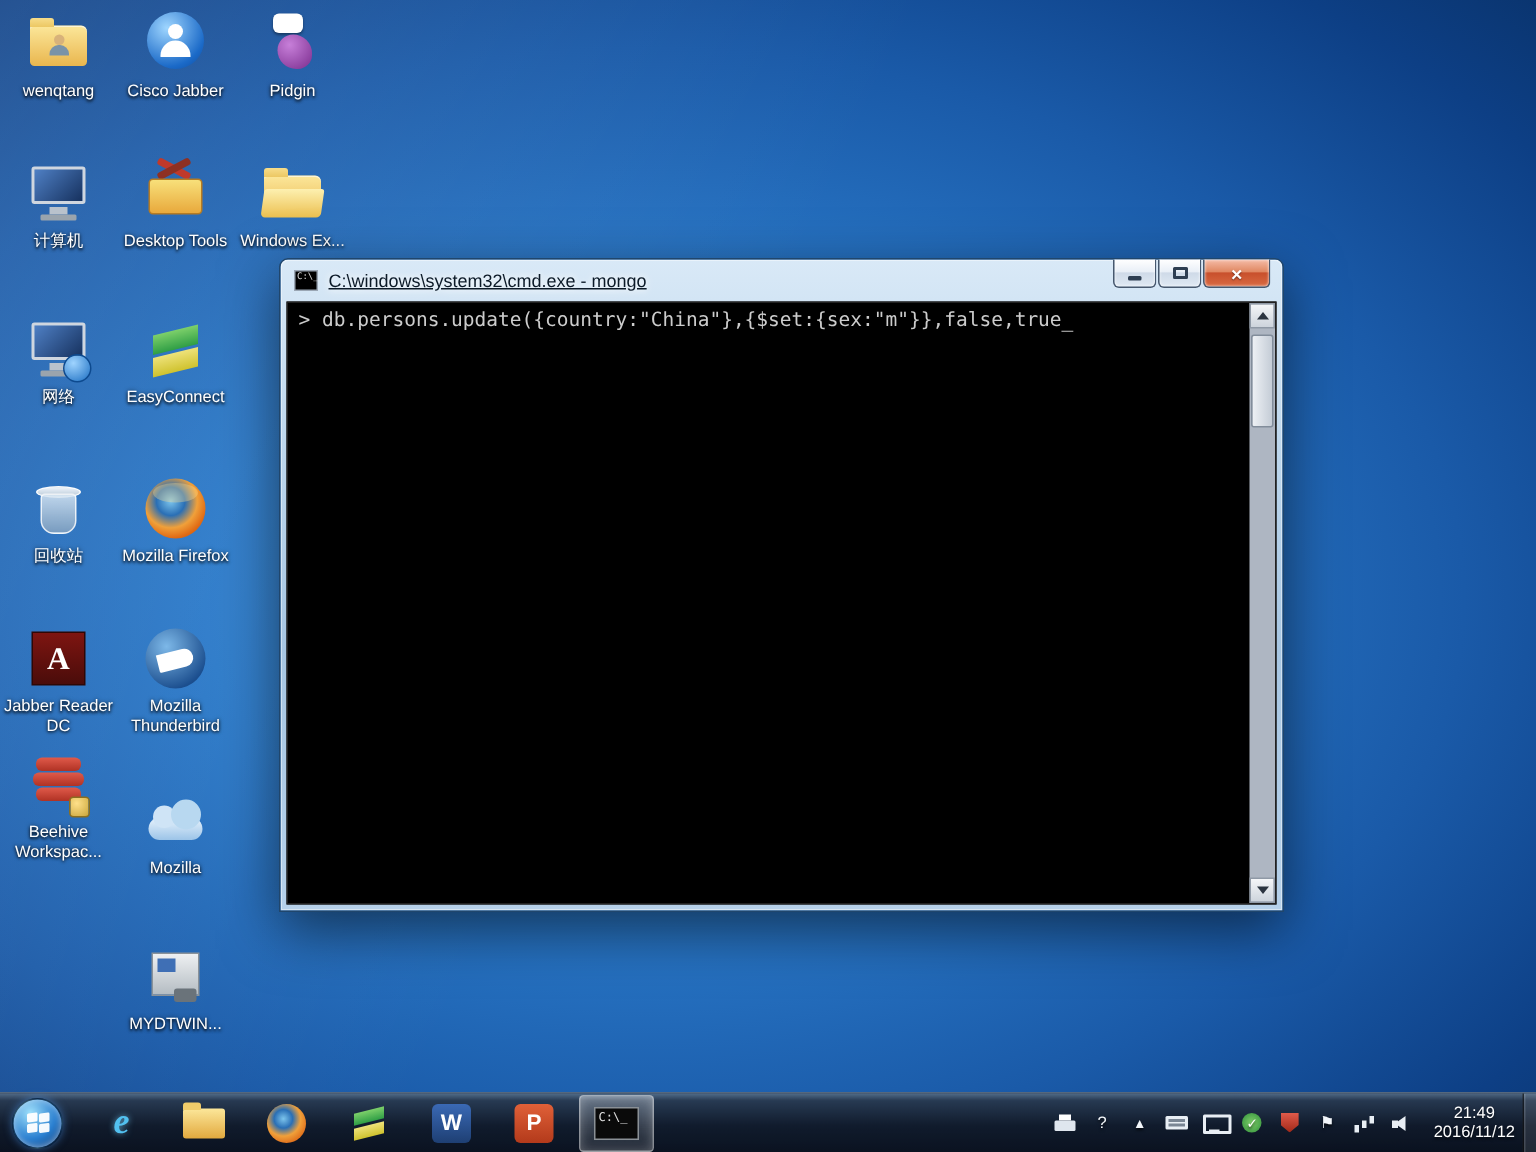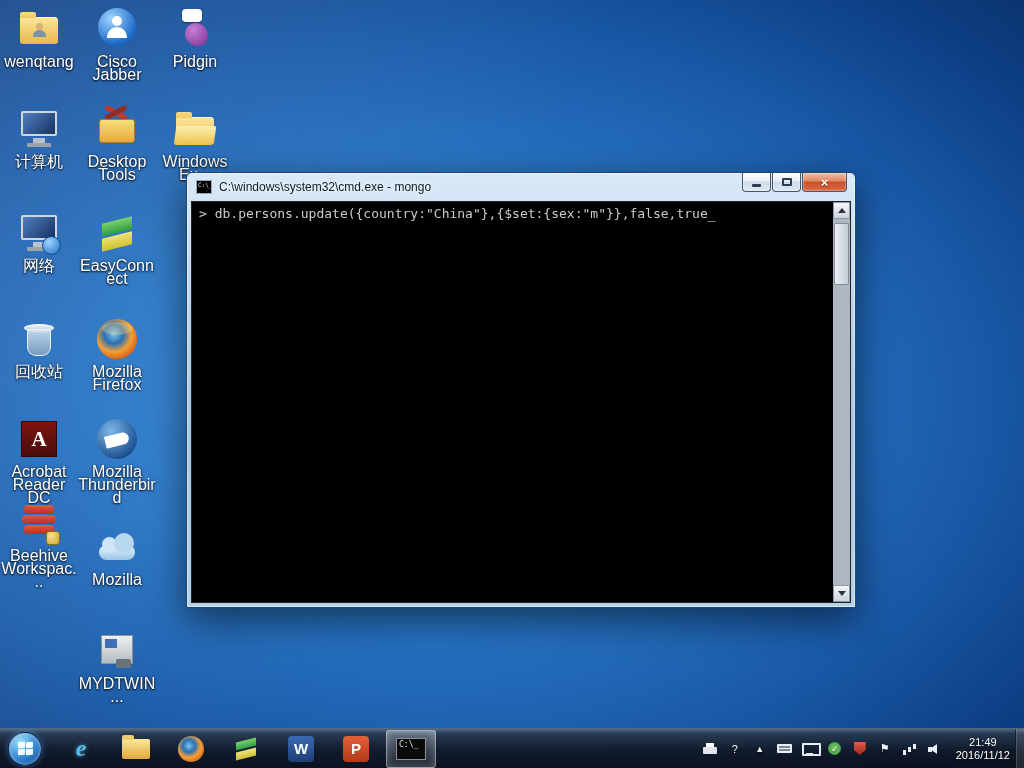--- a/index.html
+++ b/index.html
@@ -16,7 +16,7 @@
   
   .cell { position:absolute; width:78px; text-align:center; z-index:2; cursor:default; }
   .art  { position:relative; width:46px; height:46px; margin:0 auto 3px; }
-  .lbl  { font-size:16px; line-height:13px; color:#fff; text-shadow:0 1px 2px rgba(0,0,0,.85), 0 0 3px rgba(0,0,0,.6); word-wrap:break-word; }
+  .lbl  { font-size:11px; line-height:13px; color:#fff; text-shadow:0 1px 2px rgba(0,0,0,.85), 0 0 3px rgba(0,0,0,.6); word-wrap:break-word; }
 
   .folder{position:absolute;left:4px;top:11px;width:38px;height:27px;background:linear-gradient(#fce79a,#e9b64e);border-radius:2px 4px 3px 3px;box-shadow:inset 0 1px 0 rgba(255,255,255,.6);}
   .folder:before{content:"";position:absolute;top:-5px;left:0;width:16px;height:6px;background:linear-gradient(#f7dd8a,#ecc763);border-radius:2px 2px 0 0;}

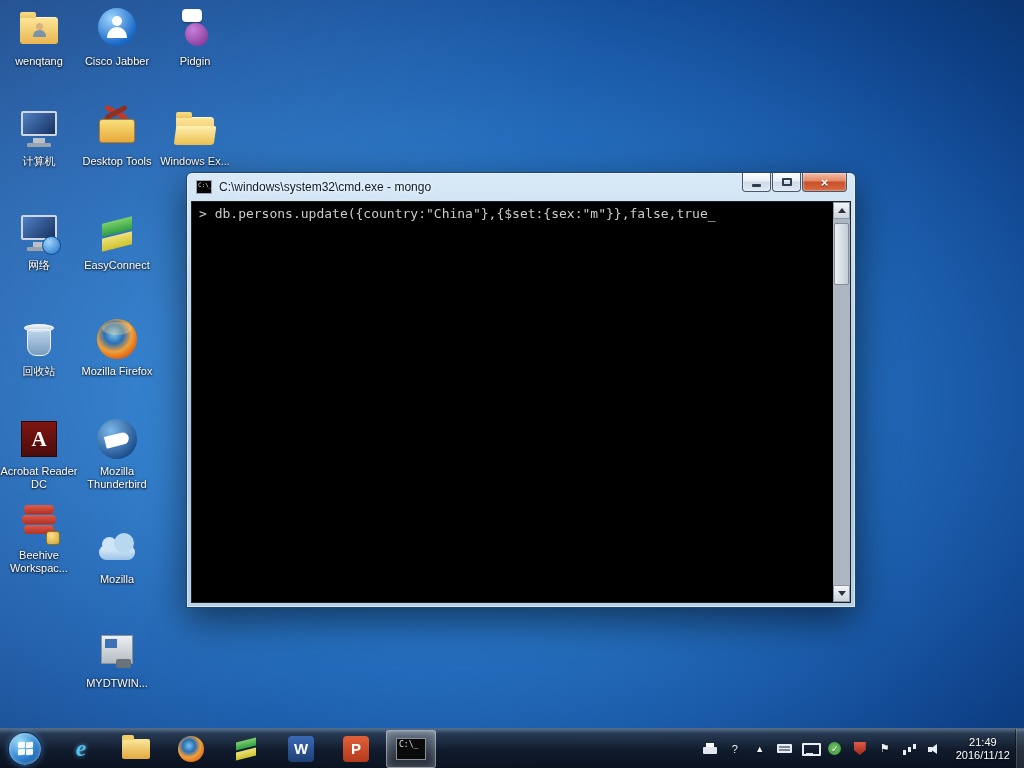--- a/index.html
+++ b/index.html
@@ -84,7 +84,7 @@
   .titlebar{position:relative;height:28px;display:flex;align-items:center;padding-left:9px;}
   .t-icon{width:16px;height:14px;background:#000;border:1px solid #9aa6b4;flex:0 0 auto;position:relative;}
   .t-icon:after{content:"C:\\_";position:absolute;left:1px;top:0;font:6px "DejaVu Sans Mono",monospace;color:#ddd;}
-  .t-text{margin-left:7px;font-size:12px;color:#0c1a28;text-shadow:0 0 4px rgba(255,255,255,.95),0 0 8px rgba(255,255,255,.8);white-space:nowrap;}
+  .t-text{margin-left:7px;font-size:12px;color:#0c1a28;text-shadow:0 0 4px rgba(255,255,255,.95),0 0 8px rgba(255,255,255,.8);white-space:nowrap;text-decoration:underline;}
   .wbtns{position:absolute;right:8px;top:0;display:flex;}
   .wbtn{width:29px;height:19px;border:1px solid #47586e;border-top:none;border-radius:0 0 4px 4px;background:linear-gradient(180deg,#ffffff,#e9eff7 45%,#cfdae8 50%,#dfe9f3);display:flex;align-items:center;justify-content:center;margin-left:1px;box-shadow:inset 0 0 2px #fff;cursor:pointer;}
   .wbtn.close{width:45px;background:linear-gradient(180deg,#f5bca8,#e08862 45%,#c8502c 50%,#d96a42);}

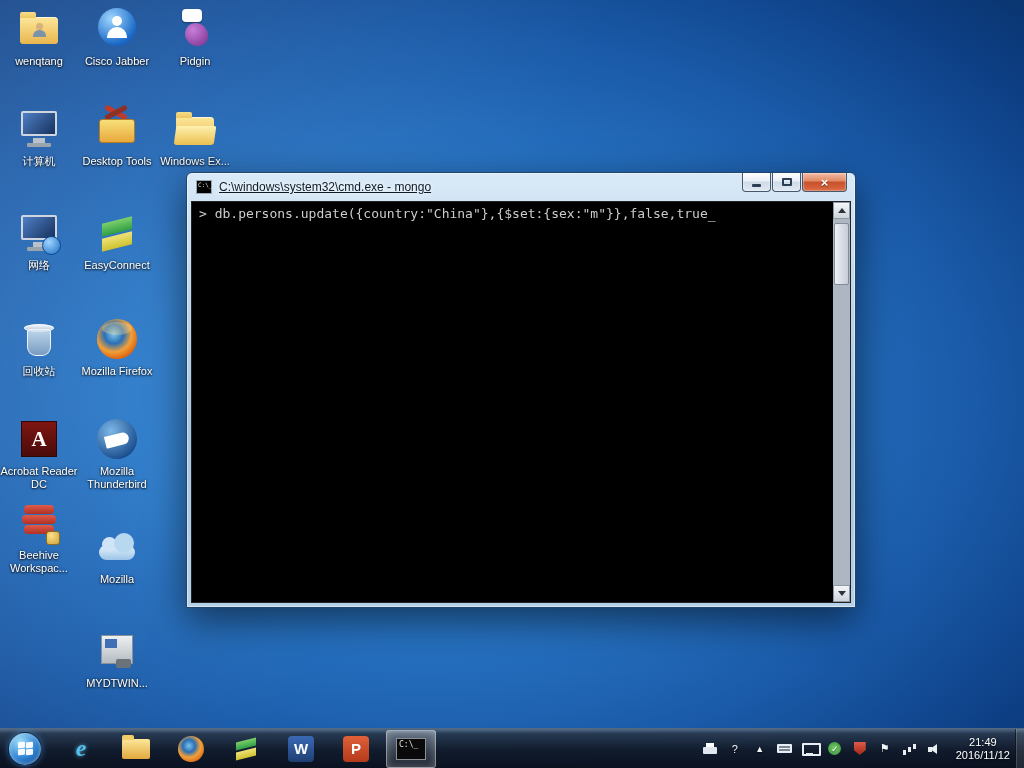--- a/index.html
+++ b/index.html
@@ -190,7 +190,7 @@
     <div class="art">
         <div class="acrobat"></div>
       </div>
-    <div class="lbl">Acrobat Reader DC</div>
+    <div class="lbl">Jabber Reader DC</div>
   </div>
   <div class="cell" style="left:0;top:500px">
     <div class="art">

